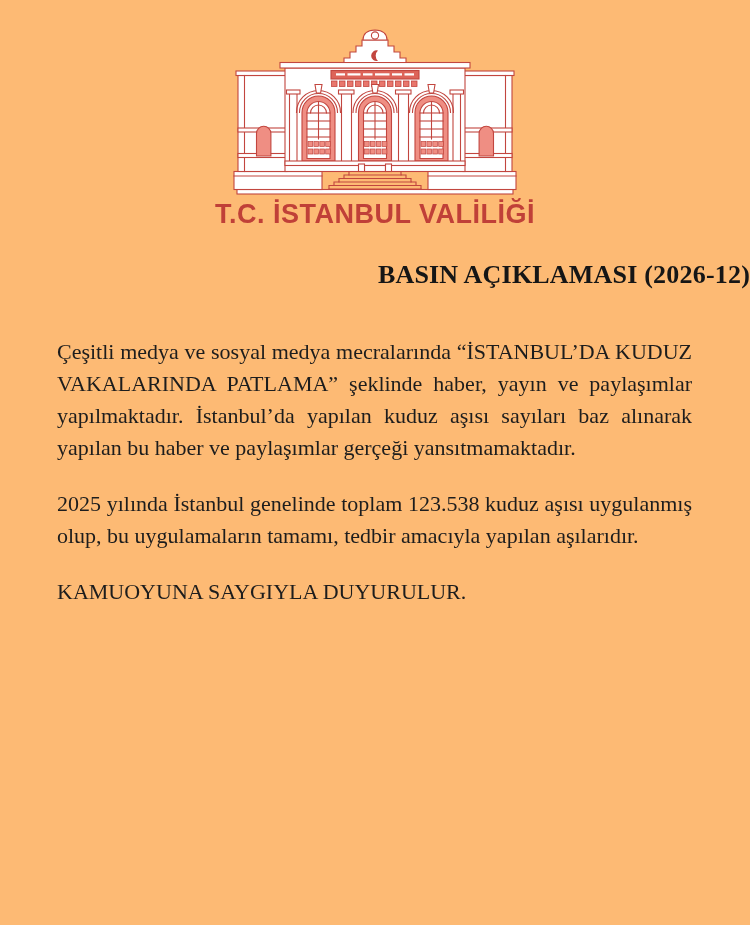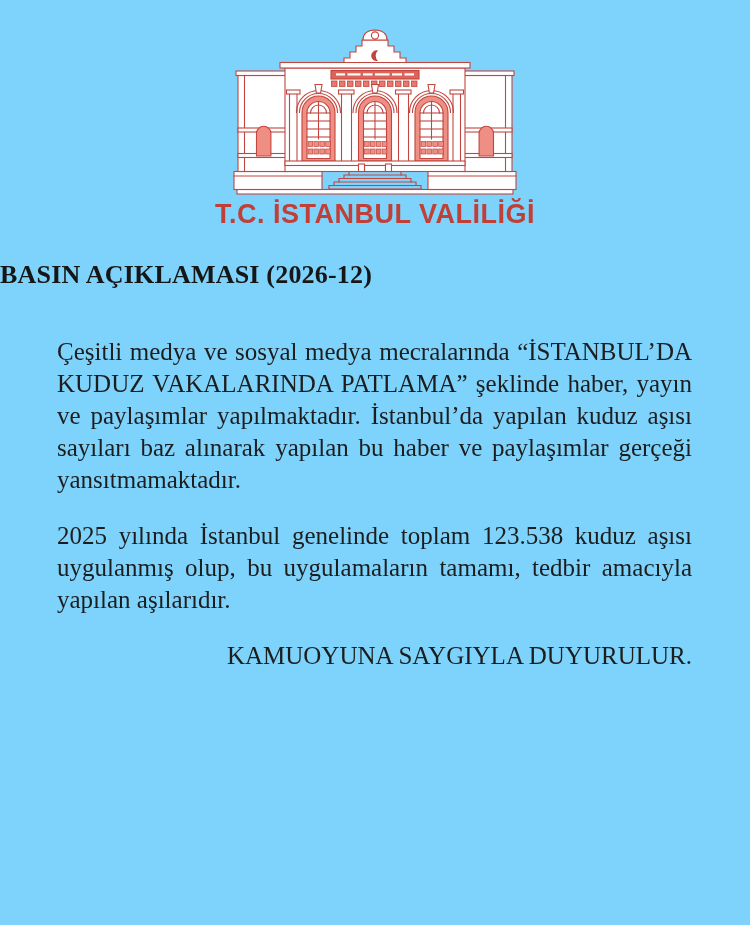--- a/index.html
+++ b/index.html
@@ -7,7 +7,7 @@
     position: relative;
     width: 750px;
     height: 925px;
-    background: #7dd3fc;
+    background: #fdba74;
     overflow: hidden;
     font-family: "Liberation Serif", serif;
     color: #1d1d1d;

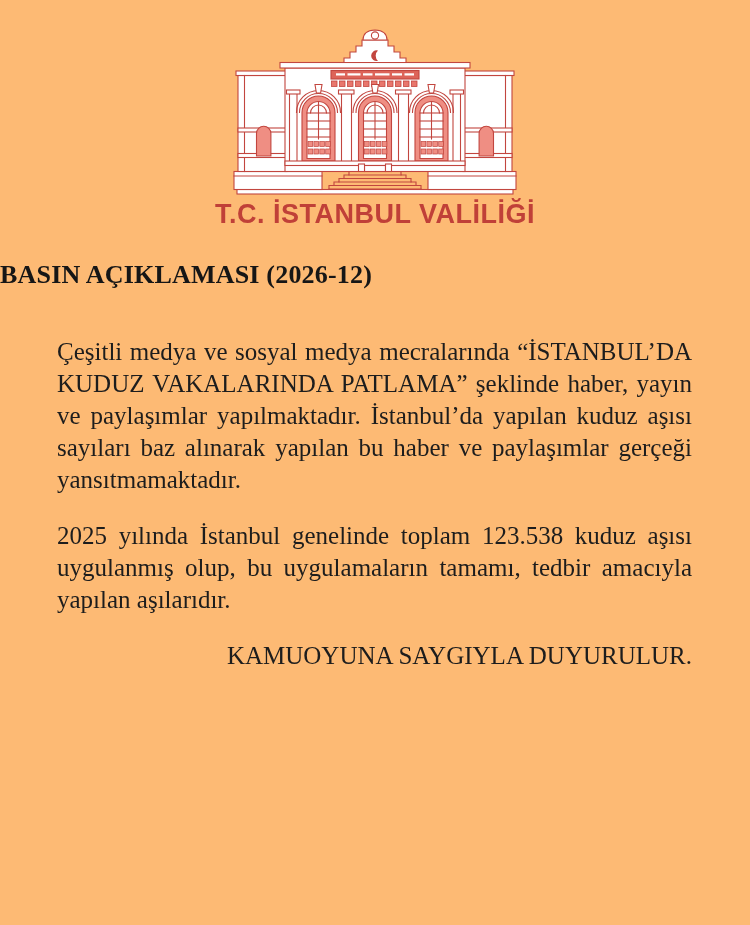--- a/index.html
+++ b/index.html
@@ -25,7 +25,7 @@
   }
   .doc-title {
     margin: 30px 0 0 0;
-    text-align: left;
+    text-align: right;
     font-family: "Liberation Serif", serif;
     font-size: 26px;
     font-weight: 700;

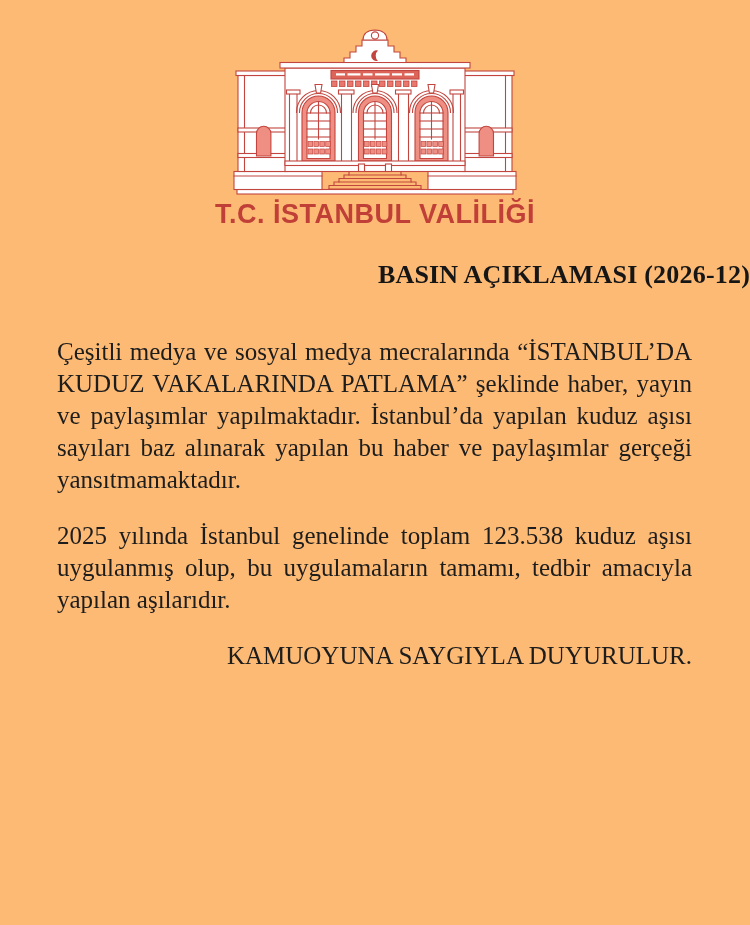--- a/index.html
+++ b/index.html
@@ -34,7 +34,7 @@
   }
   .doc-body {
     margin: 46px 58px 0 57px;
-    font-size: 25px;
+    font-size: 22px;
     line-height: 32px;
     text-align: justify;
   }

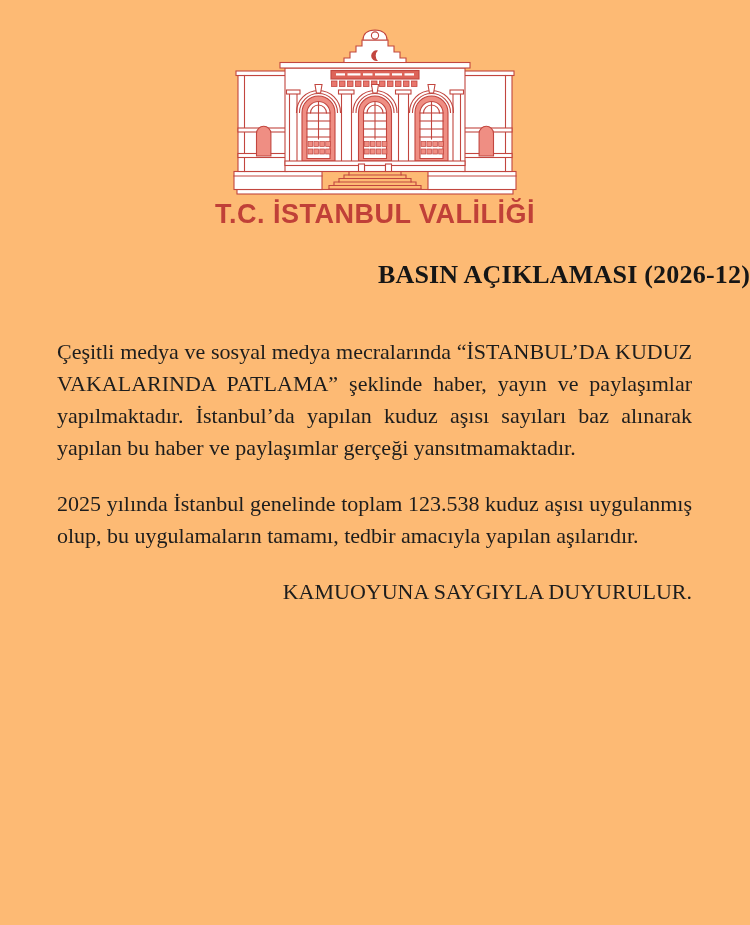--- a/index.html
+++ b/index.html
@@ -39,7 +39,7 @@
     text-align: justify;
   }
   .doc-body p { margin: 0 0 24px 0; }
-  .doc-body p.closing { text-align: right; margin-bottom: 0; margin-left: 9px; }
+  .doc-body p.closing { text-align: left; margin-bottom: 0; }
 </style>
 </head>
 <body>

